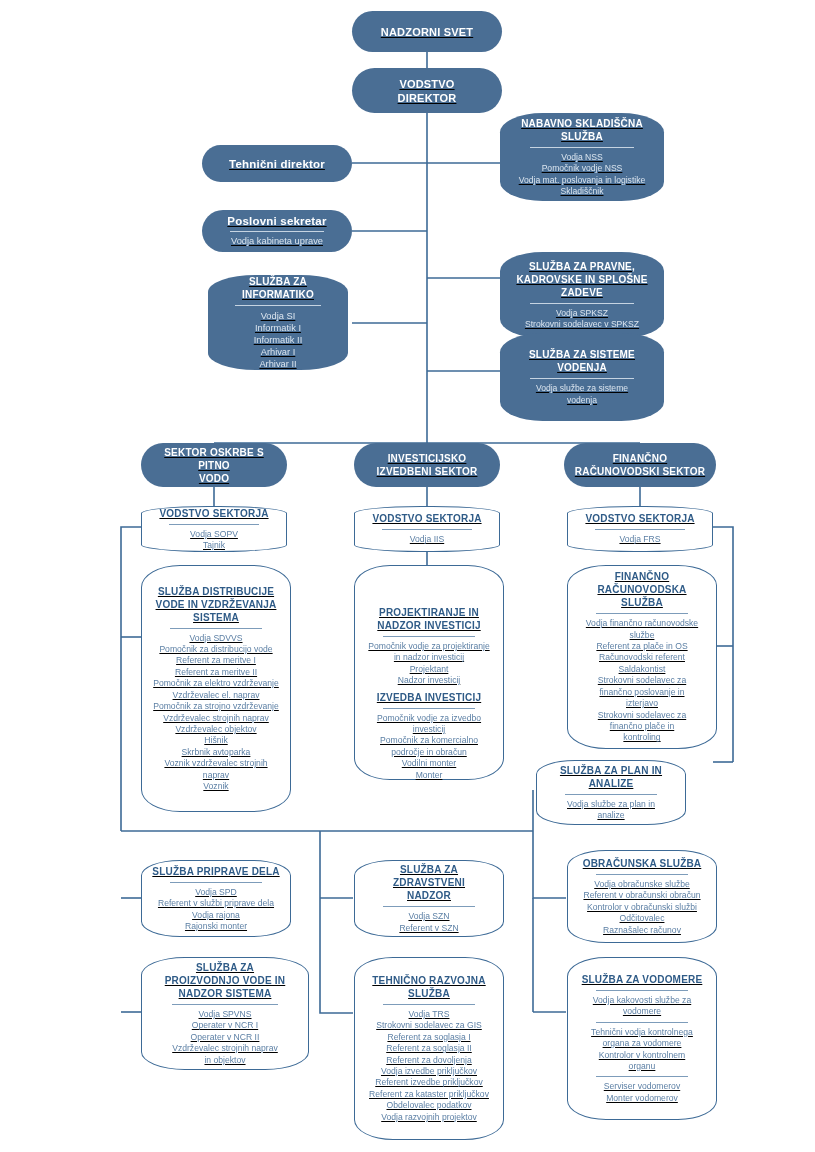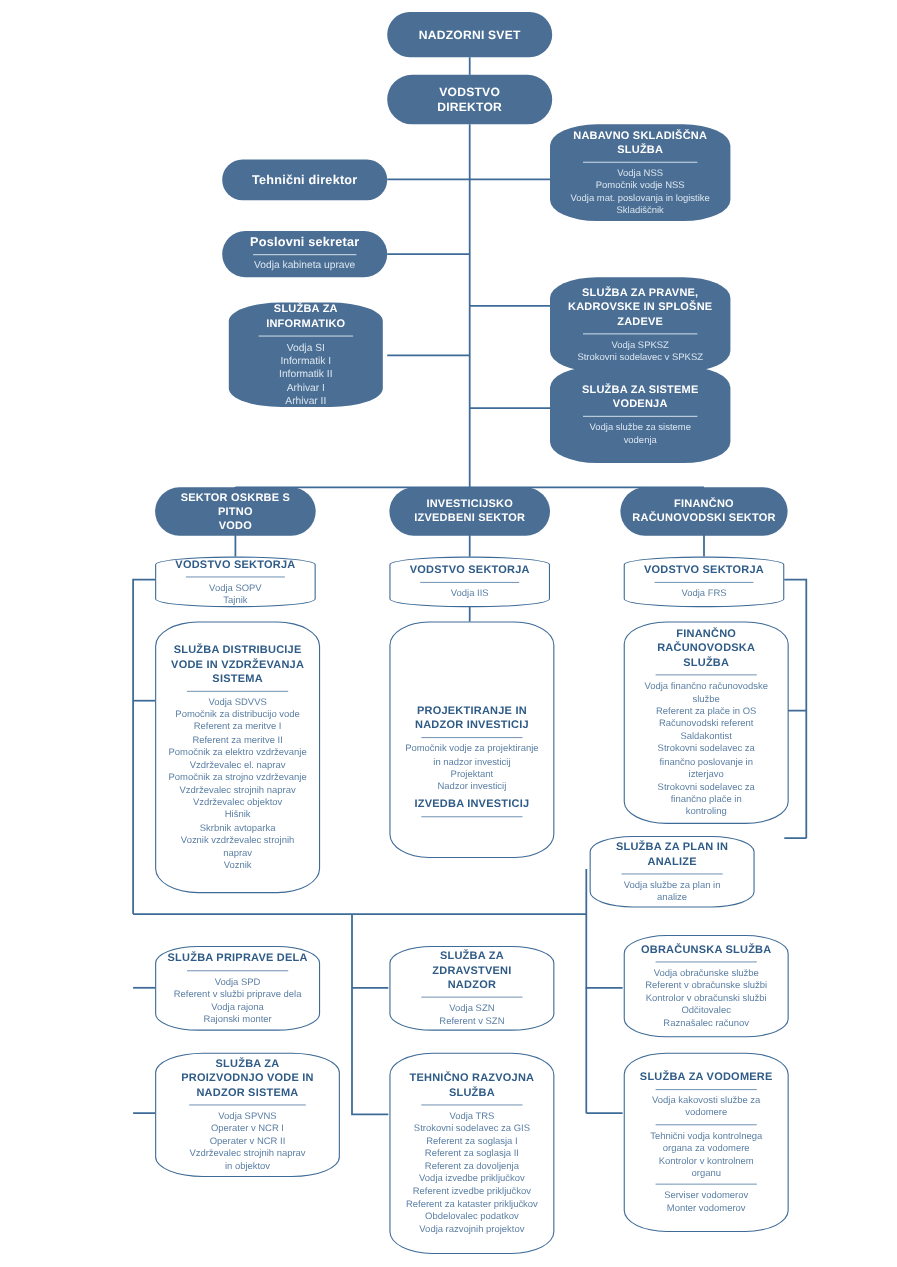--- a/index.html
+++ b/index.html
@@ -38,6 +38,7 @@
     text-align: center;
     padding: 7px 10px;
     border-radius: 46% / 16%;
+    text-decoration: underline;
   }
 
   

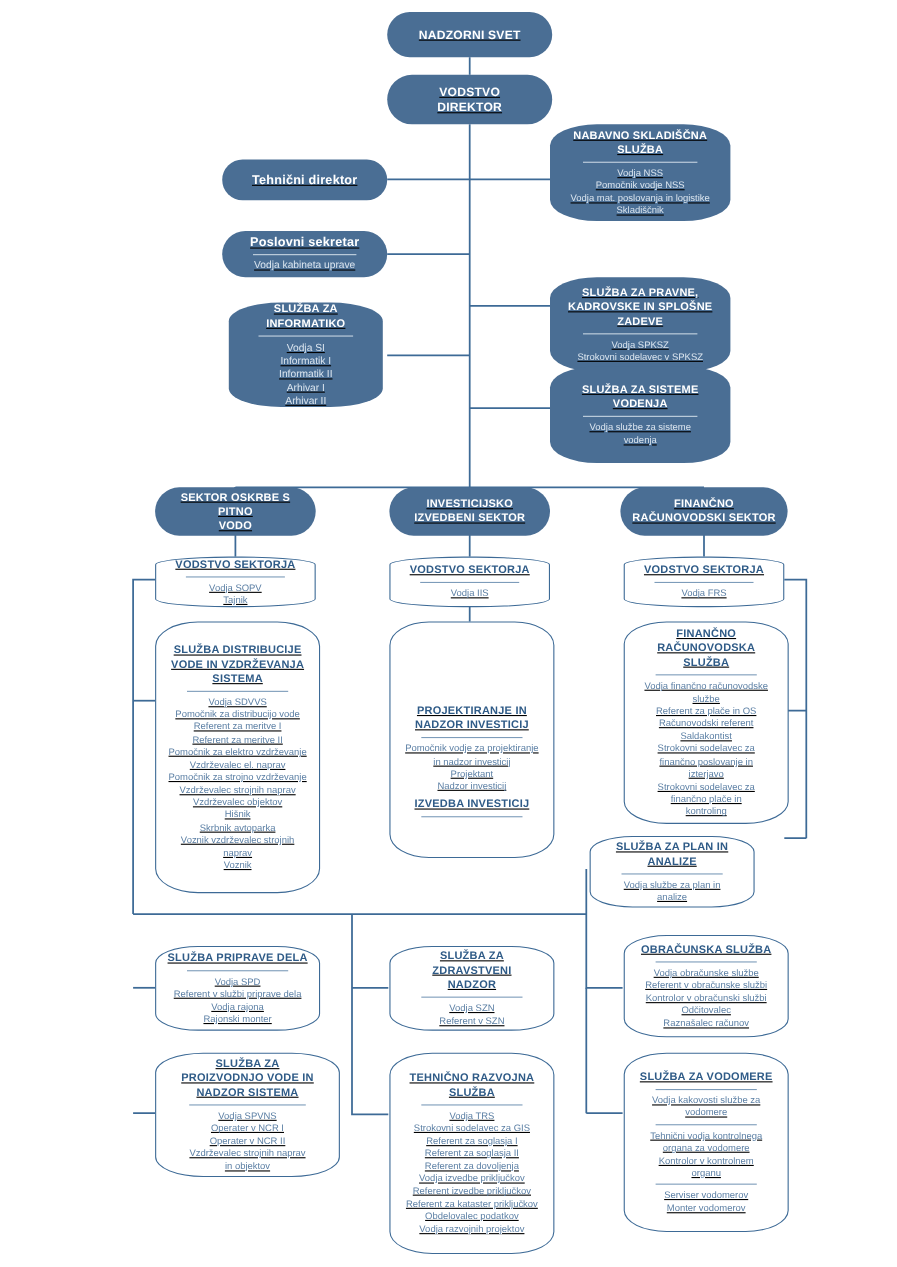--- a/index.html
+++ b/index.html
@@ -302,6 +302,14 @@
     </div>
     <div class="title sm" style="margin-top:4px;">IZVEDBA INVESTICIJ</div>
     <div class="rule"></div>
+    <div class="items">
+      <div class="item tiny" style="white-space: pre-line;">Pomočnik vodje za izvedbo
+investicij</div>
+      <div class="item tiny" style="white-space: pre-line;">Pomočnik za komercialno
+področje in obračun</div>
+      <div class="item tiny">Vodilni monter</div>
+      <div class="item tiny">Monter</div>
+    </div>
   </div>
 
   <div class="node outline" style="left:567px; top:565px; width:150px; height:184px; border-radius:26% / 11%;">

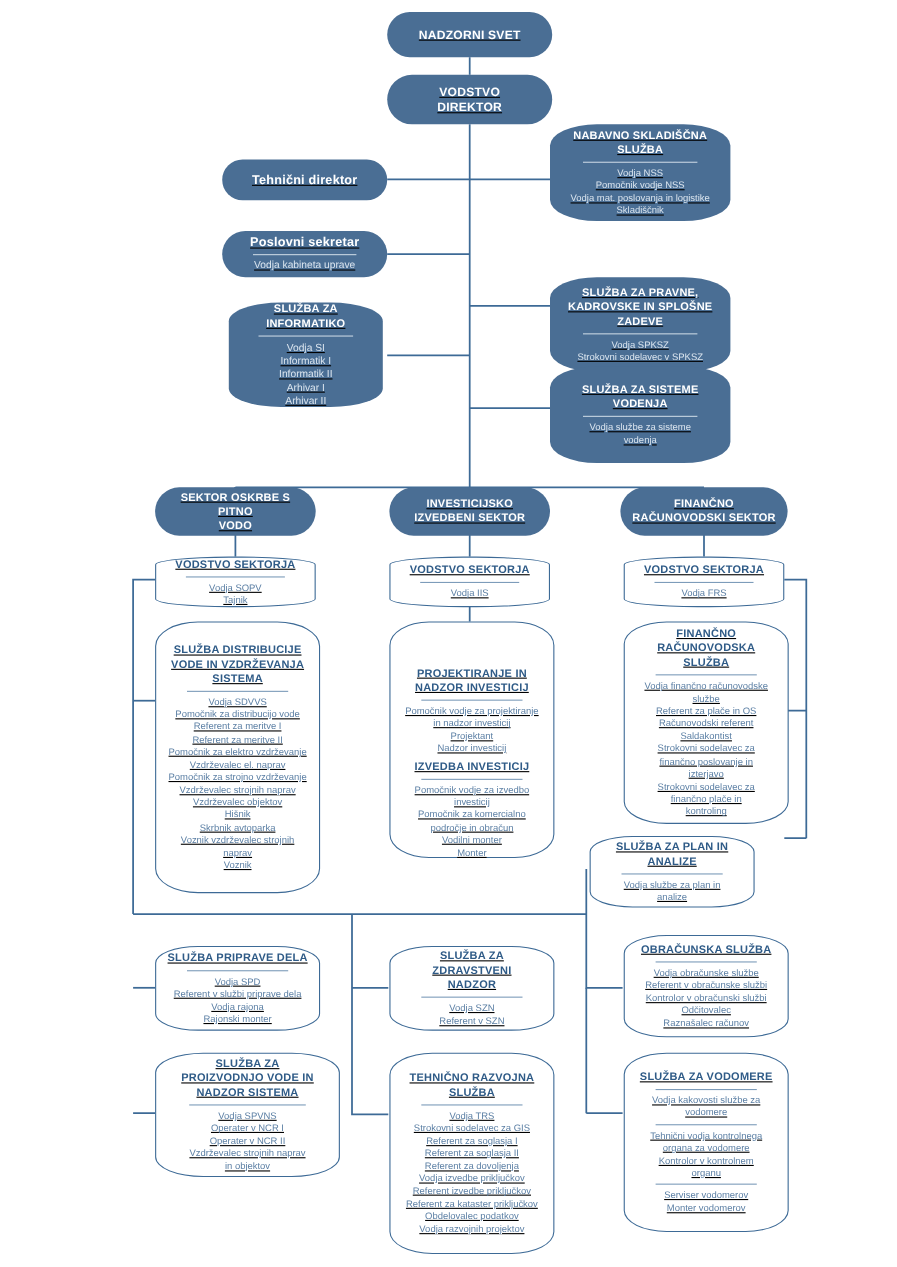--- a/index.html
+++ b/index.html
@@ -399,7 +399,7 @@
     <div class="rule"></div>
     <div class="items">
       <div class="item tiny">Vodja obračunske službe</div>
-      <div class="item tiny">Referent v obračunske službi</div>
+      <div class="item tiny">Referent v obračunski obračun</div>
       <div class="item tiny">Kontrolor v obračunski službi</div>
       <div class="item tiny">Odčitovalec</div>
       <div class="item tiny">Raznašalec računov</div>

